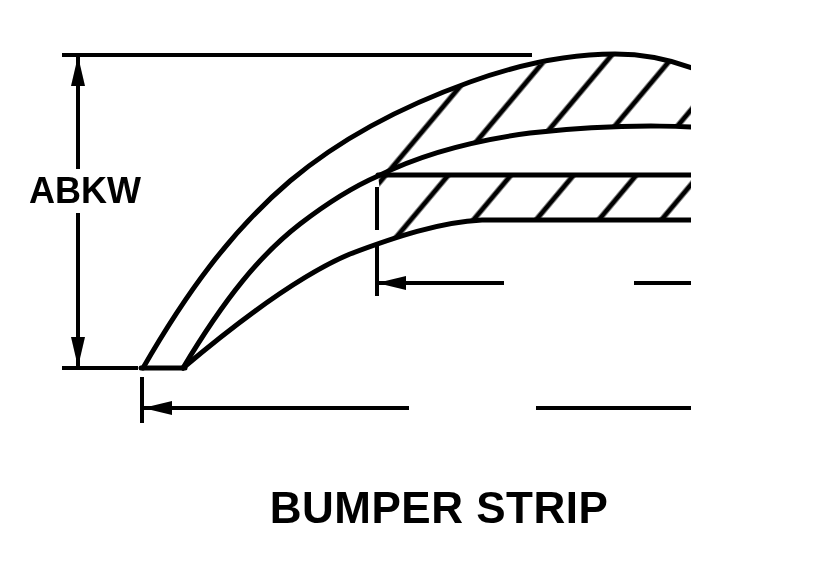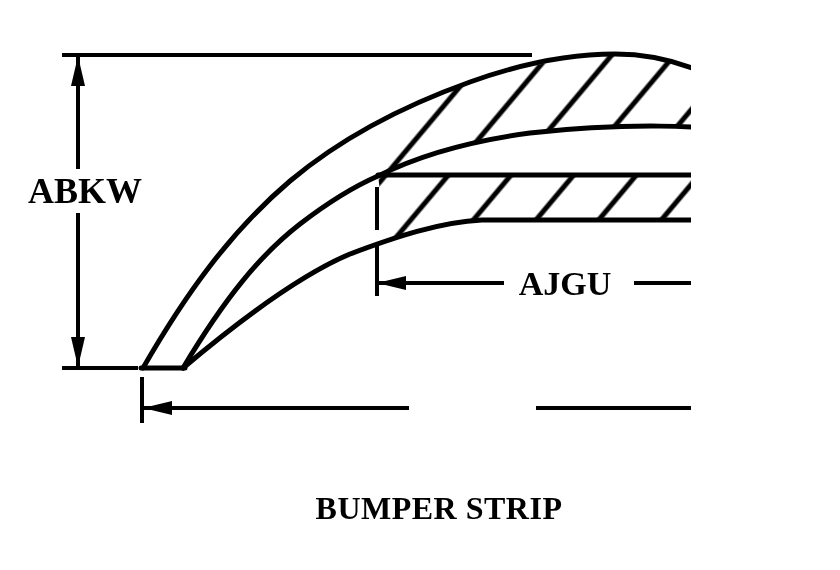--- a/index.html
+++ b/index.html
@@ -7,7 +7,7 @@
     position:relative;
     width:691px;height:570px;
     background:#ffffff;
-    font-family:Liberation Serif, serif;
+    font-family:Liberation Sans, sans-serif;
     overflow:hidden;
   }
   .stage svg{position:absolute;left:0;top:0;}

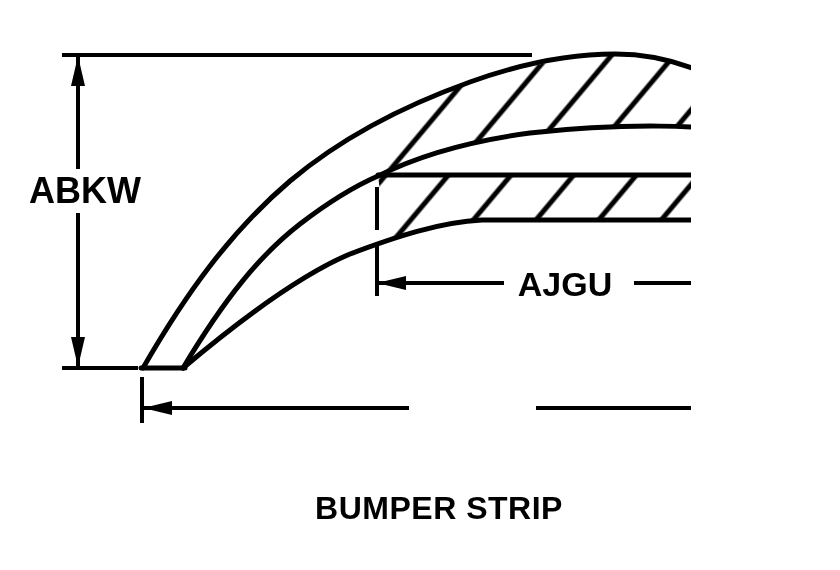--- a/index.html
+++ b/index.html
@@ -83,7 +83,6 @@
 
   <div class="dim-label lbl-abkw">ABKW</div>
 
-  <div class="dim-label lbl-ajgu">AJGU</div>
 
 
   <div class="lbl-title">BUMPER STRIP</div>

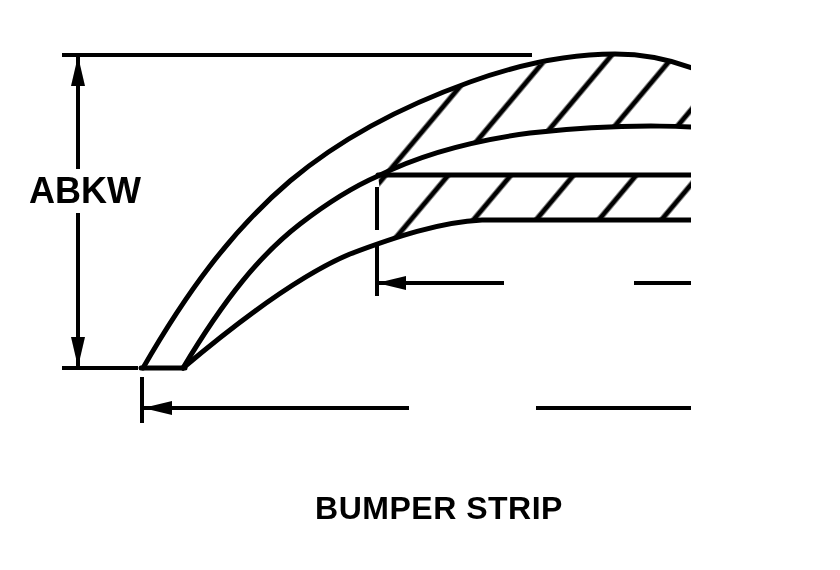--- a/index.html
+++ b/index.html
@@ -27,7 +27,7 @@
   .lbl-title{
     position:absolute;left:439px;top:508px;
     transform:translate(-50%,-50%);
-    font-weight:bold;font-size:32px;color:#000;
+    font-weight:bold;font-size:44px;color:#000;
     white-space:nowrap;line-height:1;letter-spacing:0.5px;
   }
 </style>

